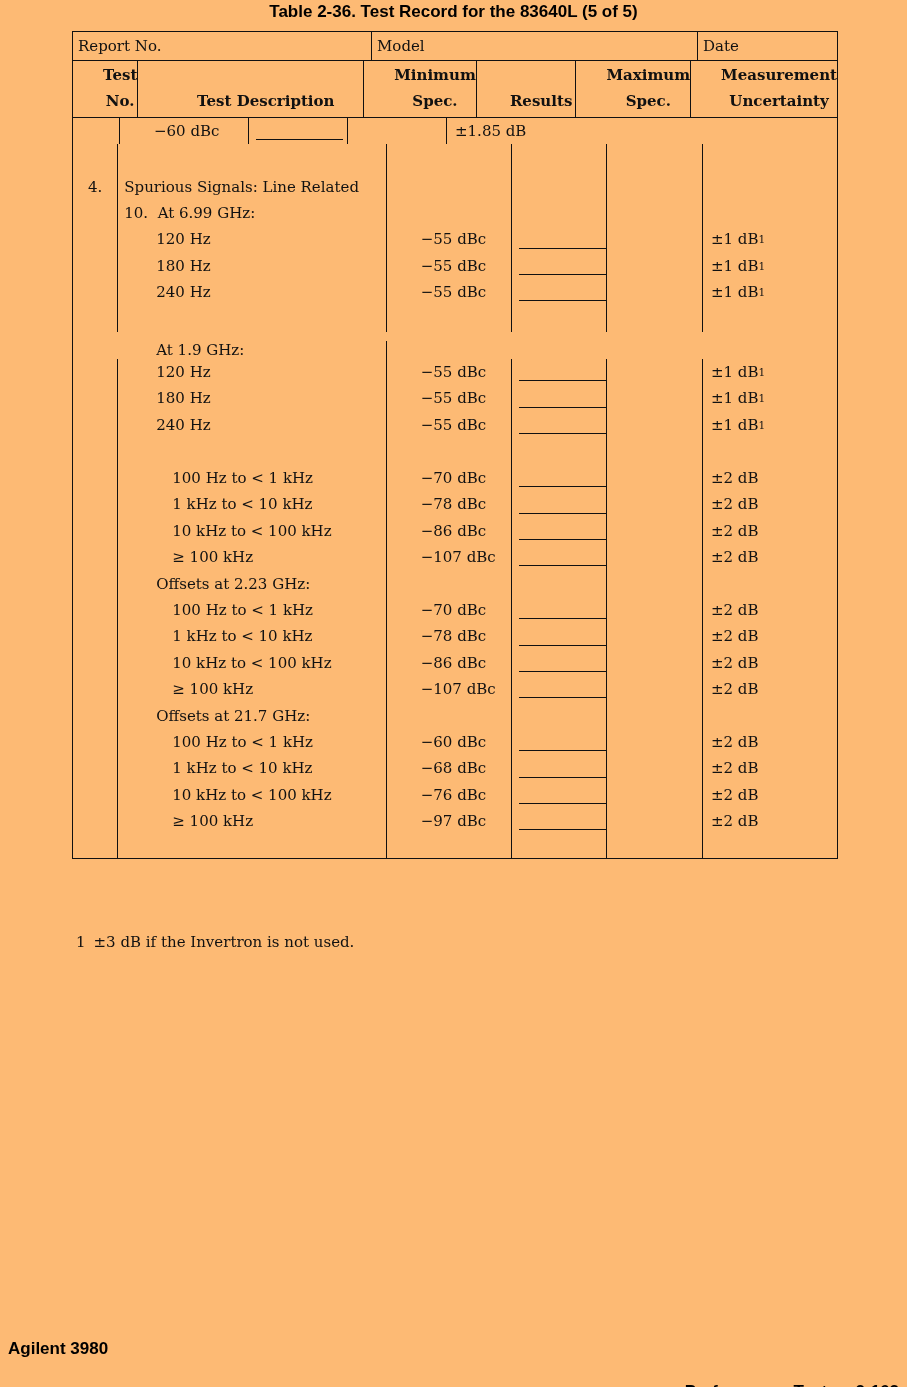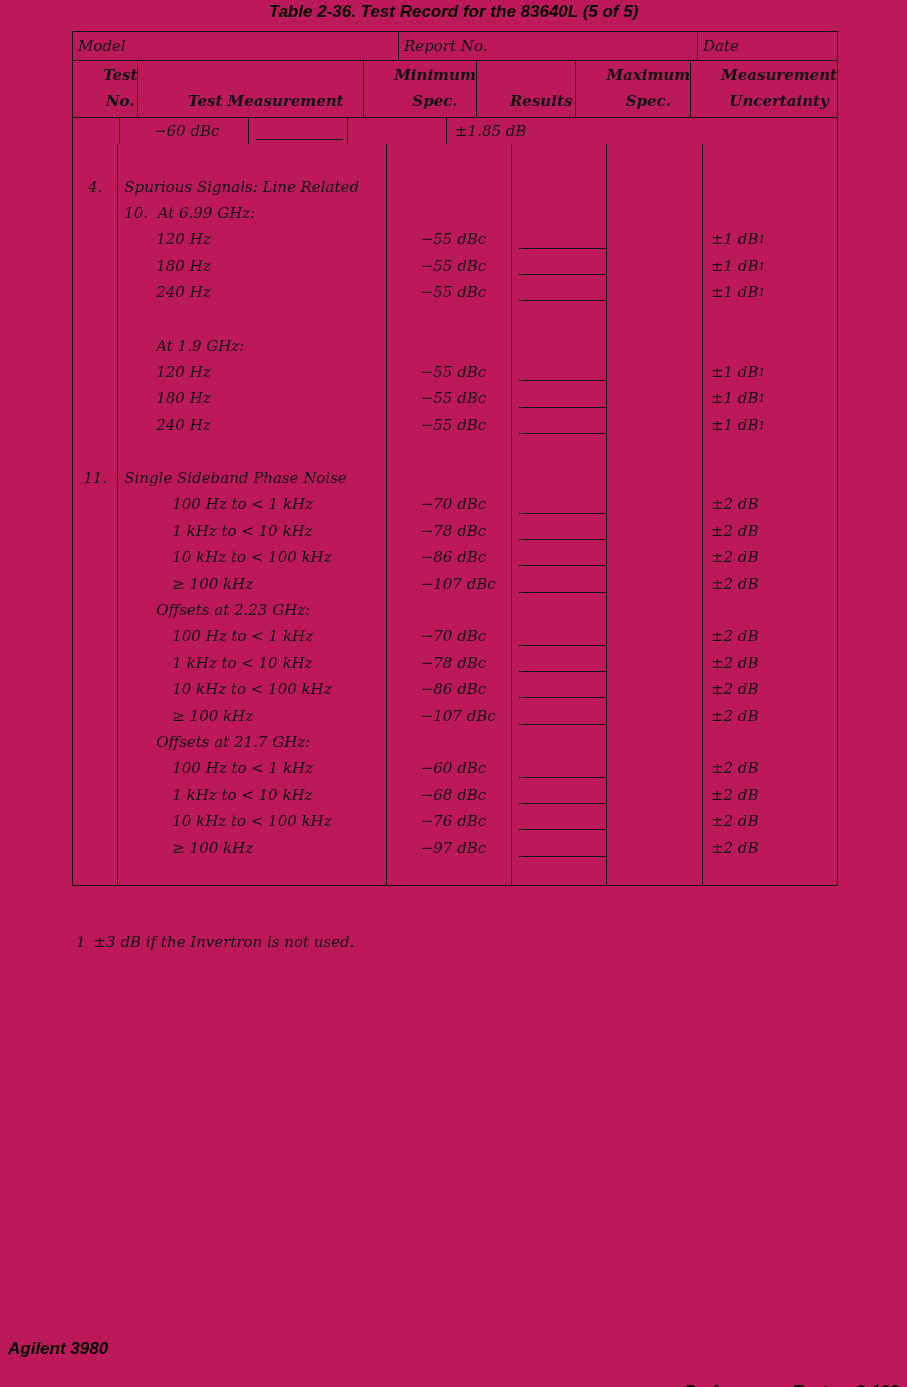--- a/index.html
+++ b/index.html
@@ -6,11 +6,10 @@
   .page{
     position:relative;
     width:907px;height:1387px;
-    background:#be185d;
+    background:#fdba74;
     font-family:"DejaVu Serif", serif;
     color:#111;
     overflow:hidden;
-    font-style:italic;
   }
   .doc-title{
     position:absolute;top:2px;left:0;right:0;

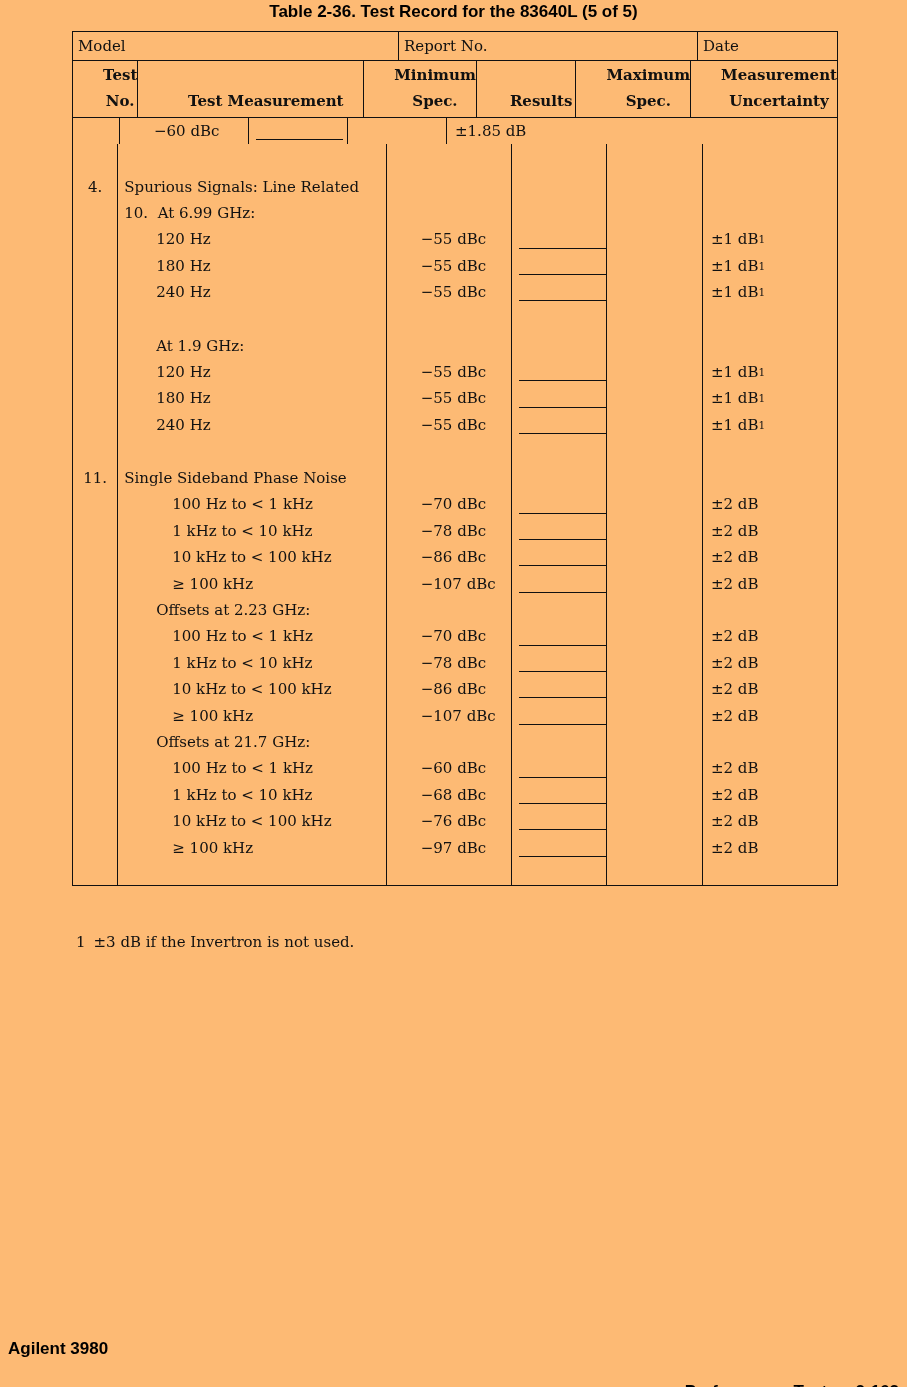--- a/index.html
+++ b/index.html
@@ -85,8 +85,8 @@
   <div class="test-table">
 
     <div class="hrow1">
+      <div class="hcell h1c2">Report No.</div>
       <div class="hcell h1c1">Model</div>
-      <div class="hcell h1c2">Report No.</div>
       <div class="hcell h1c3">Date</div>
     </div>
 

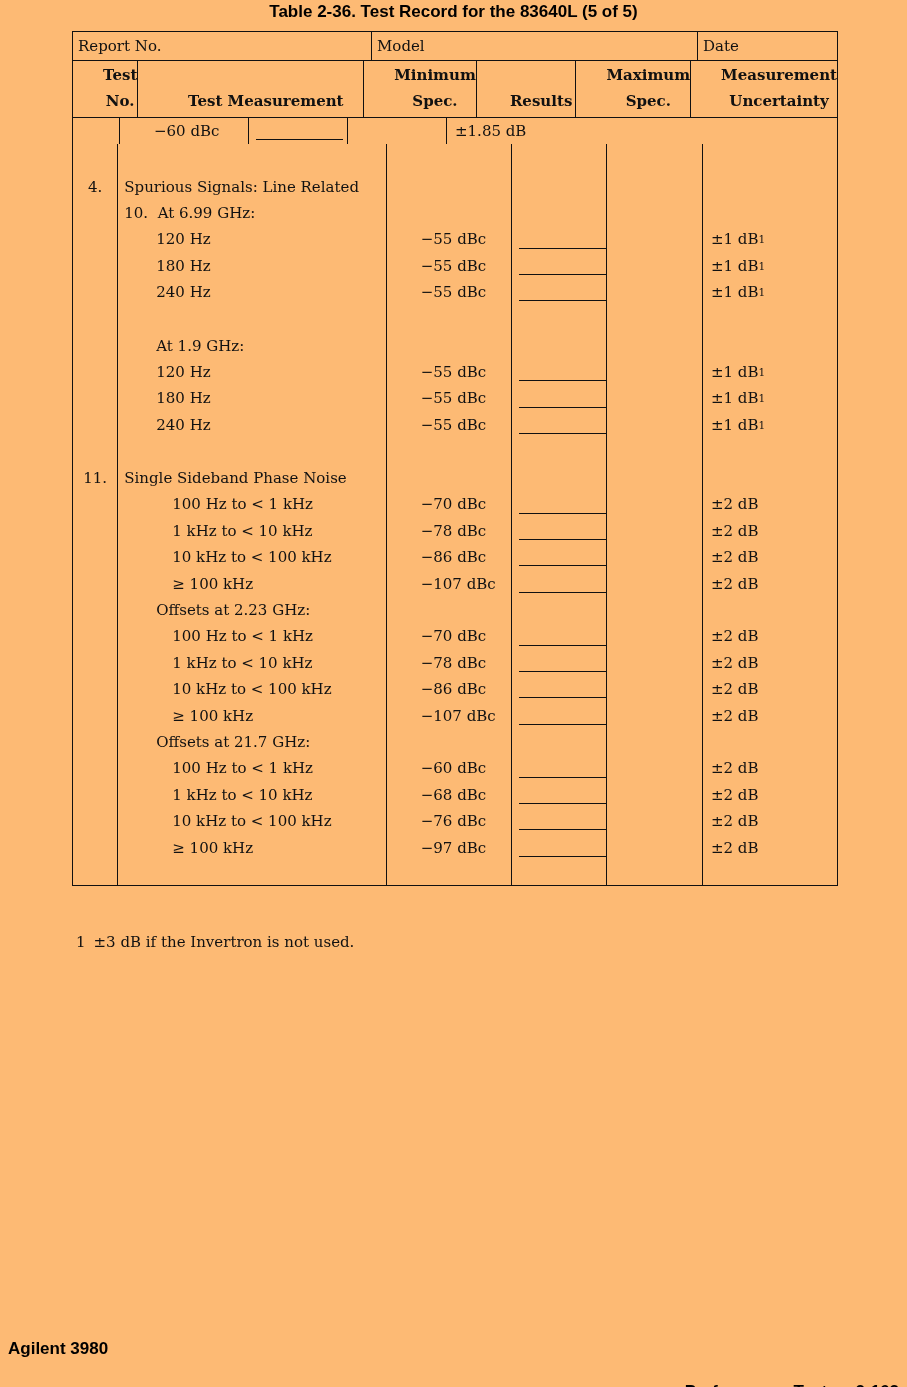--- a/index.html
+++ b/index.html
@@ -97,7 +97,7 @@
       </div>
       <div class="hcell c1">
         <div class="hline"></div>
-        <div class="hline">Test Measurement</div>
+        <div class="hline">Test Description</div>
       </div>
       <div class="hcell c2">
         <div class="hline">Minimum</div>

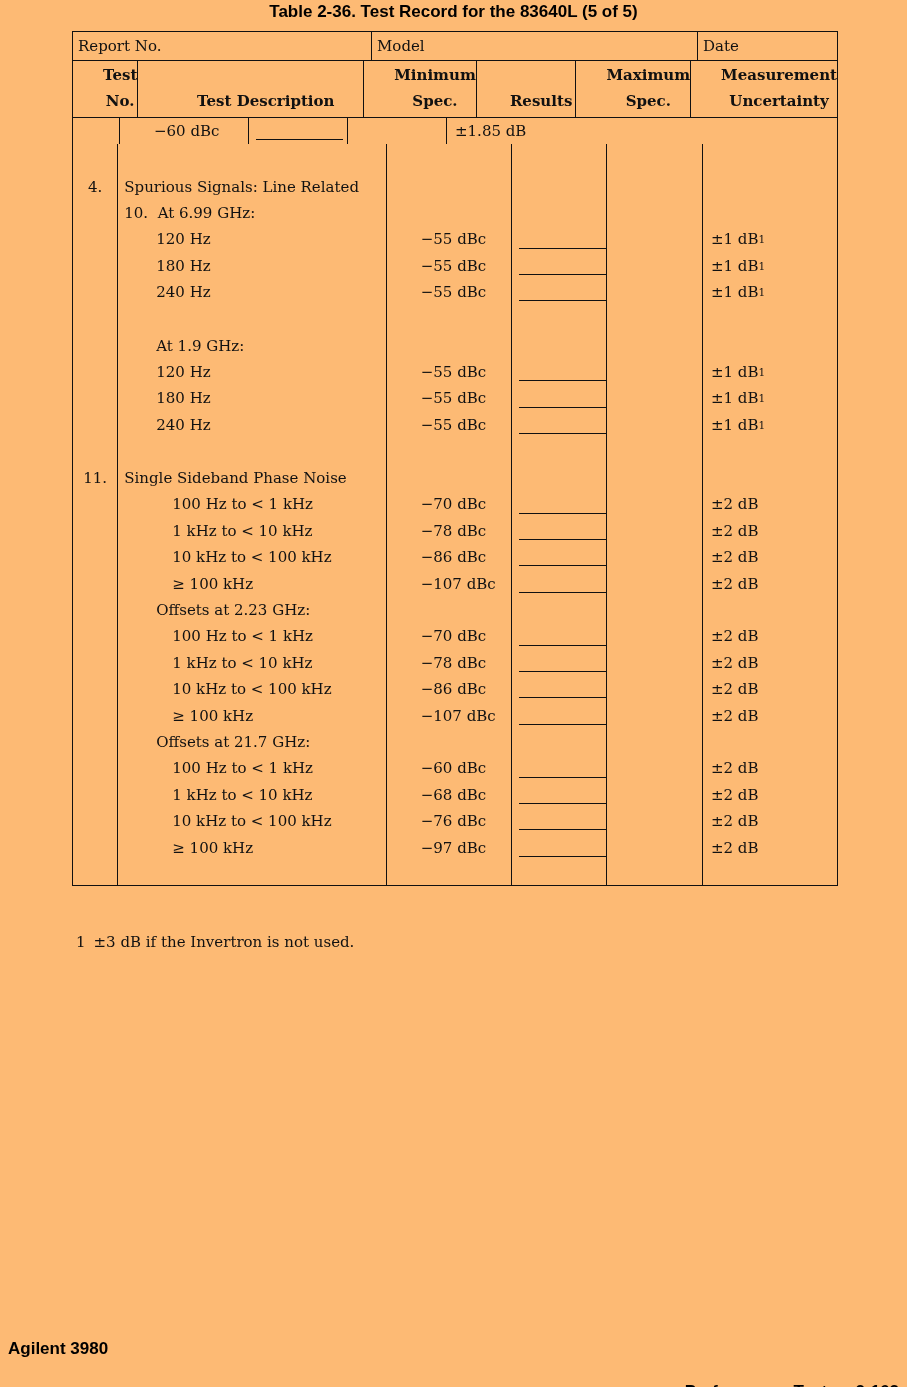--- a/index.html
+++ b/index.html
@@ -210,7 +210,7 @@
           <div class="tcell c4"></div>
           <div class="tcell c5"></div>
         </div>
-        <div class="trow" style="height: 26.4px;">
+        <div class="trow" style="height: 26.4px; align-items: flex-end;">
           <div class="tcell c0"></div>
           <div class="tcell c1">
             <span class="desc" style="padding-left: 38px;">At 1.9 GHz:</span>

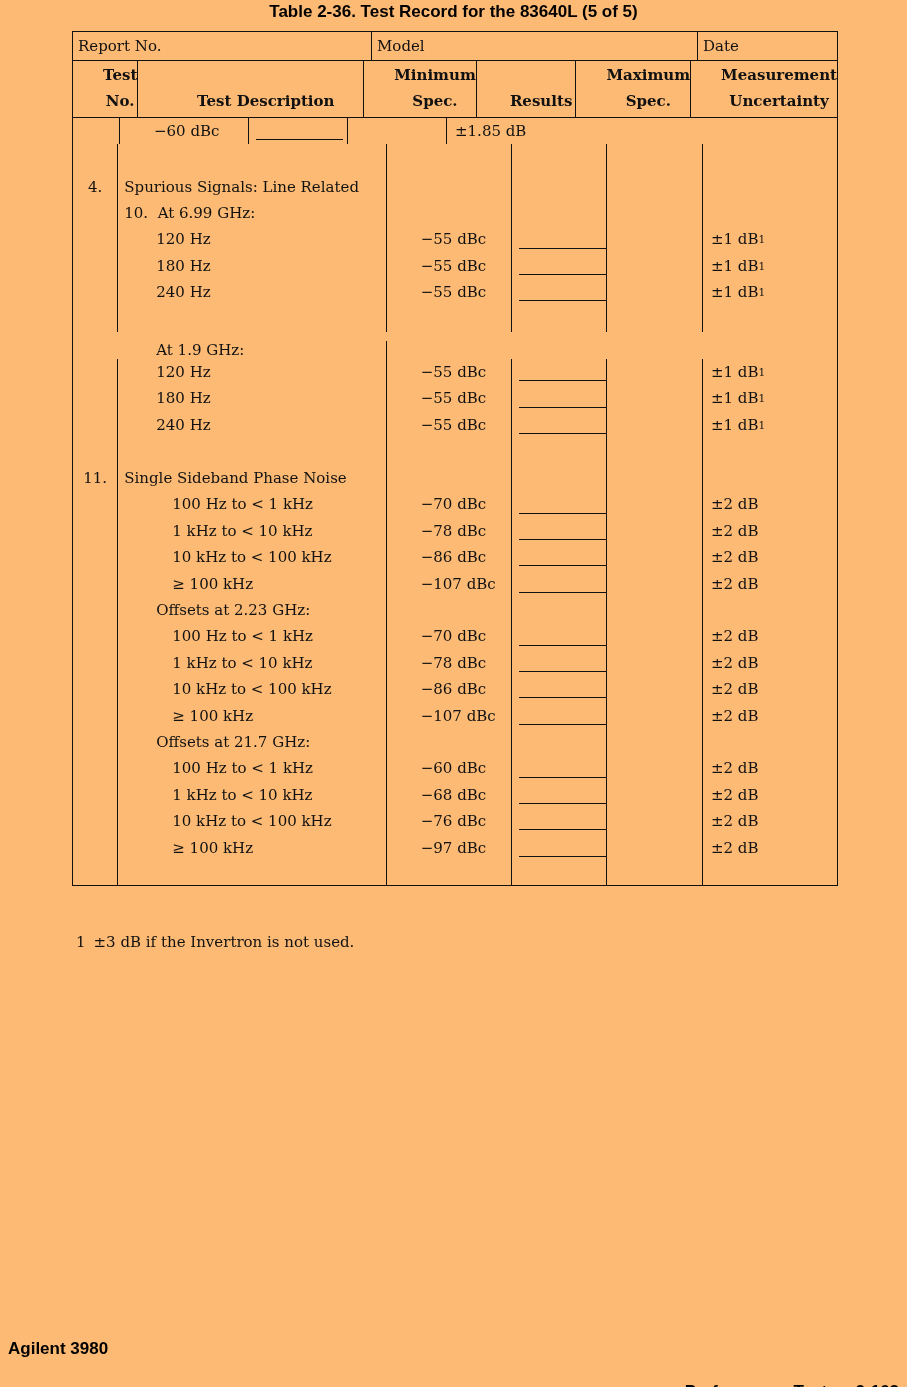--- a/index.html
+++ b/index.html
@@ -274,16 +274,6 @@
           <div class="tcell c5"></div>
         </div>
         <div class="trow" style="height: 26.4px;">
-          <div class="tcell c0">11.</div>
-          <div class="tcell c1">
-            <span class="desc" style="padding-left: 6px;">Single Sideband Phase Noise</span>
-          </div>
-          <div class="tcell c2"></div>
-          <div class="tcell c3"></div>
-          <div class="tcell c4"></div>
-          <div class="tcell c5"></div>
-        </div>
-        <div class="trow" style="height: 26.4px;">
           <div class="tcell c0"></div>
           <div class="tcell c1">
             <span class="desc" style="padding-left: 54px;">100 Hz to &lt; 1 kHz</span>

